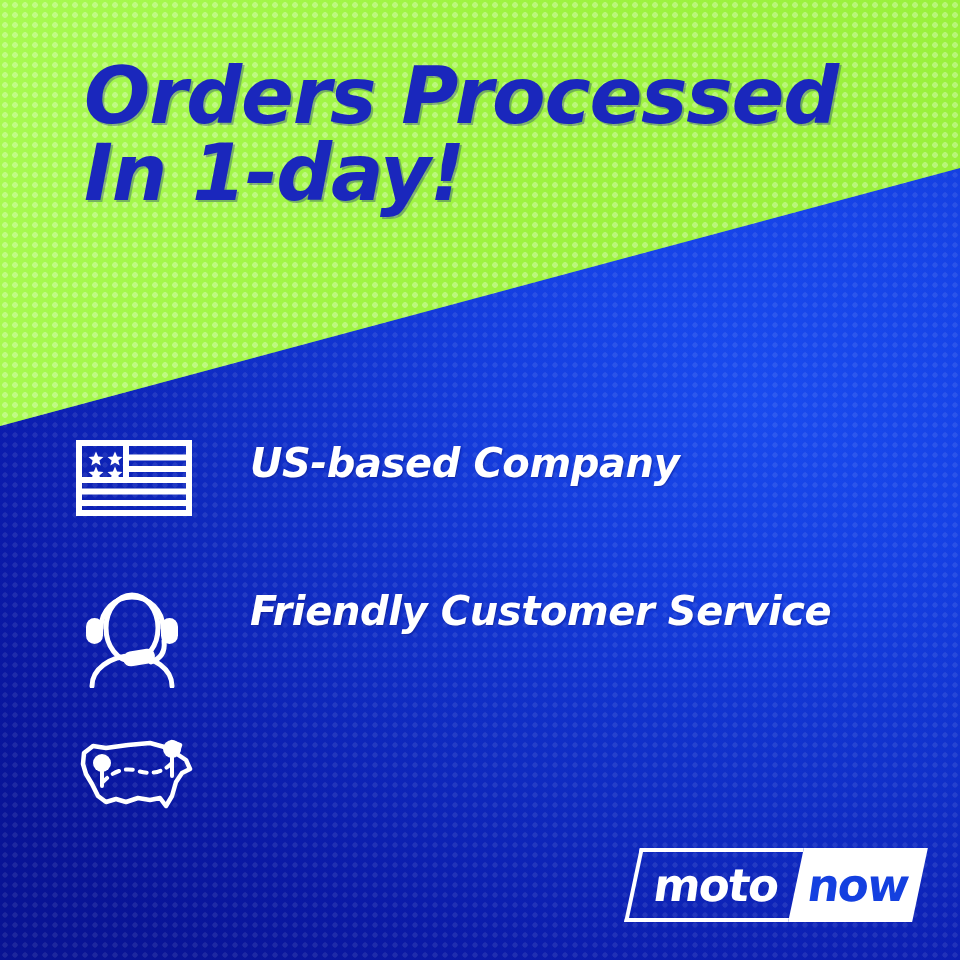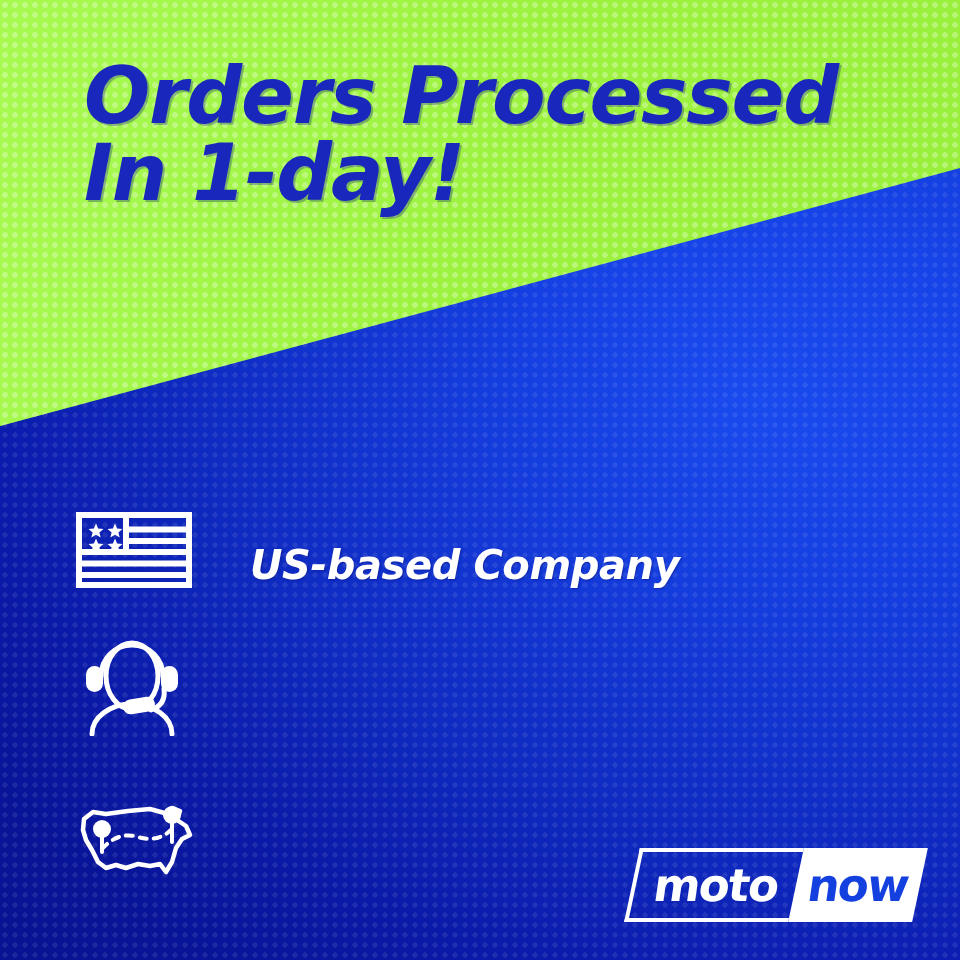--- a/index.html
+++ b/index.html
@@ -101,7 +101,7 @@
   }
   .feature-row {
     display: flex;
-    align-items: flex-end;
+    align-items: flex-start;
     height: 148px;
   }
   .feature-icon {

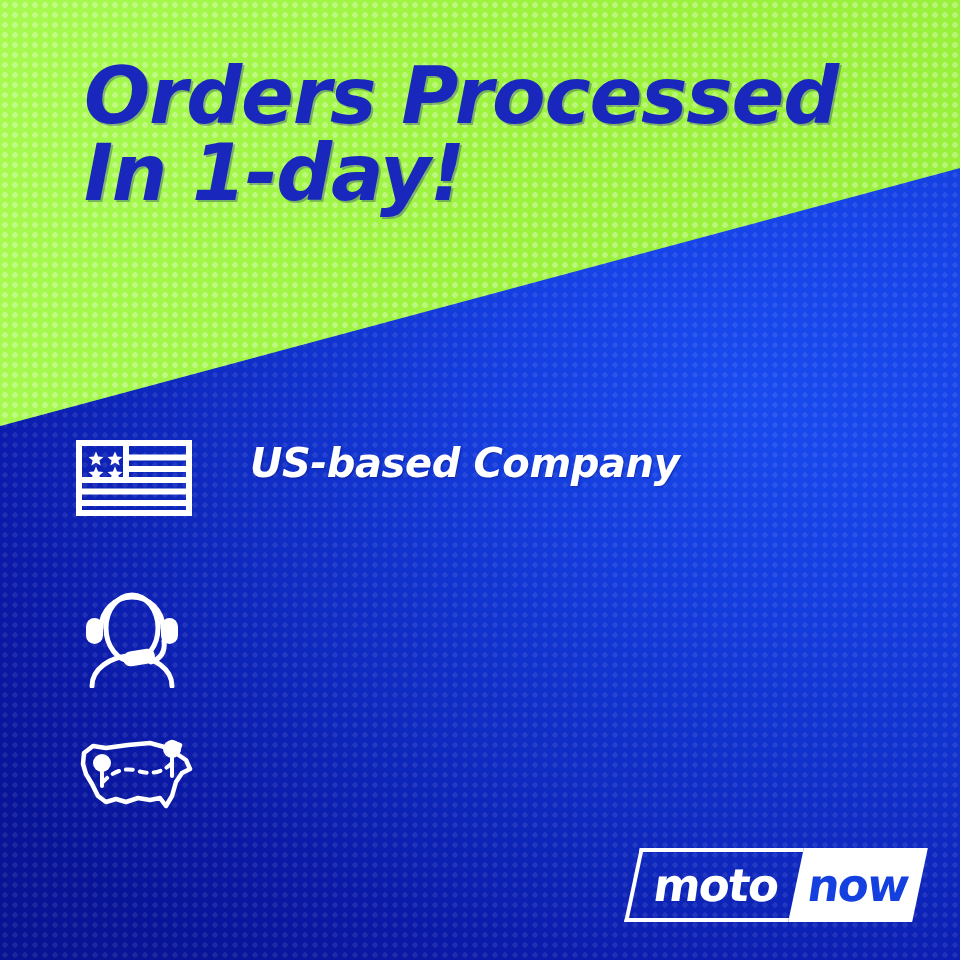--- a/index.html
+++ b/index.html
@@ -219,6 +219,7 @@
           <path d="M16 98 a40 30 0 0 1 80 0"></path>
         </svg>
       </div>
+      <div class="feature-label">Friendly Customer Service</div>
     </div>
 
     <div class="feature-row">

